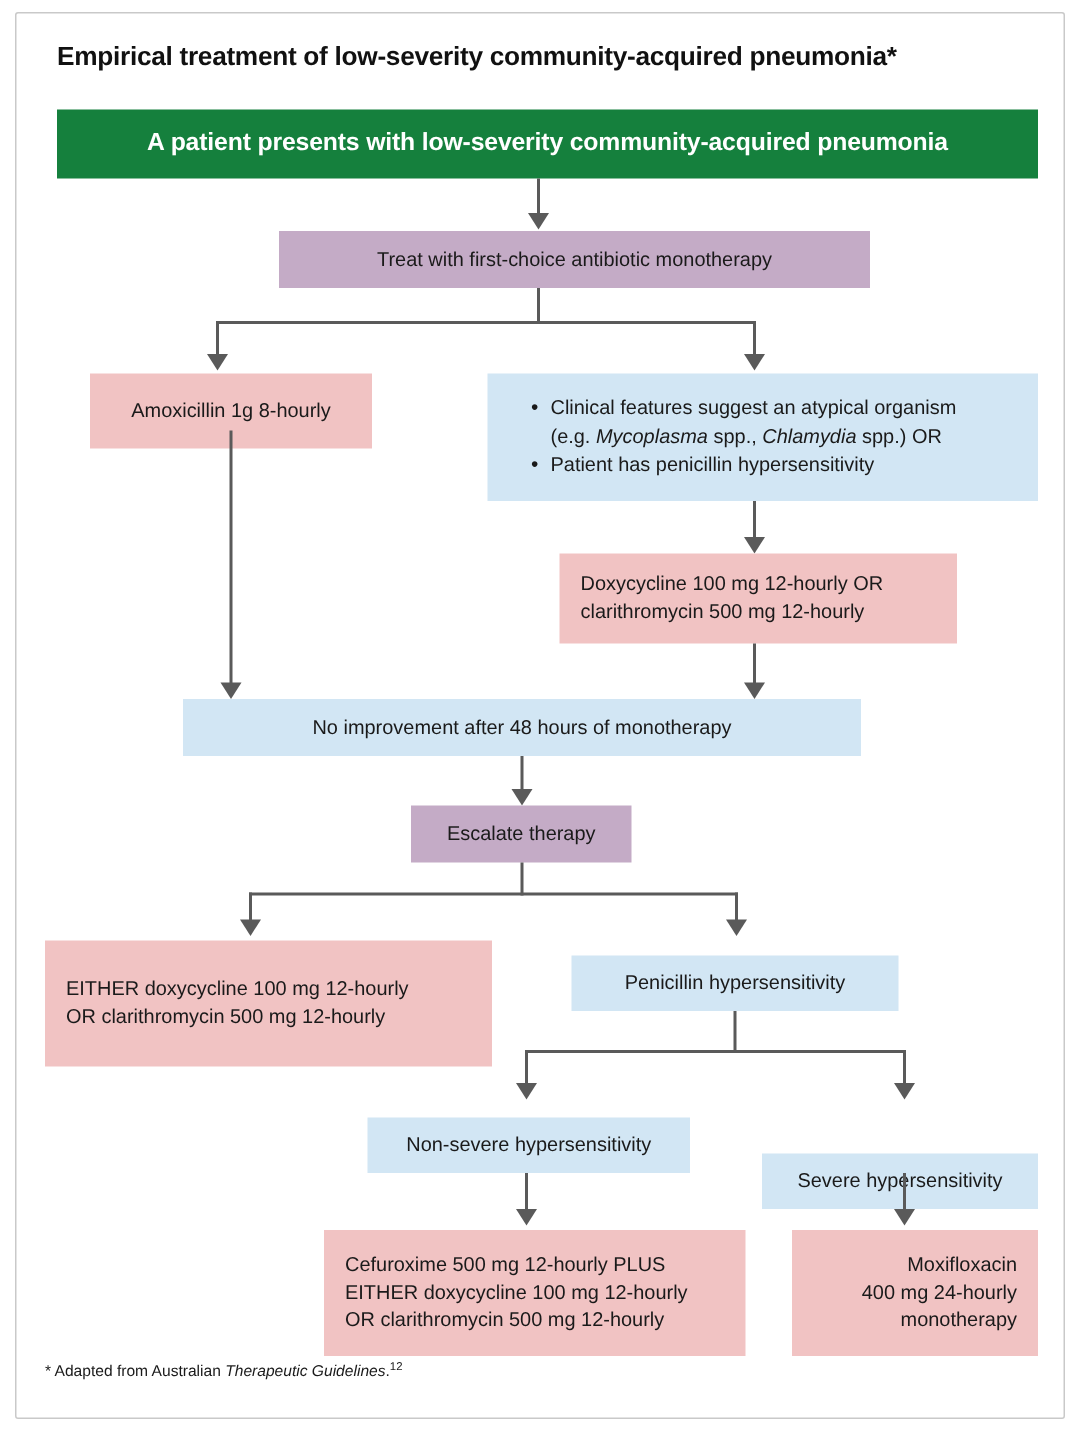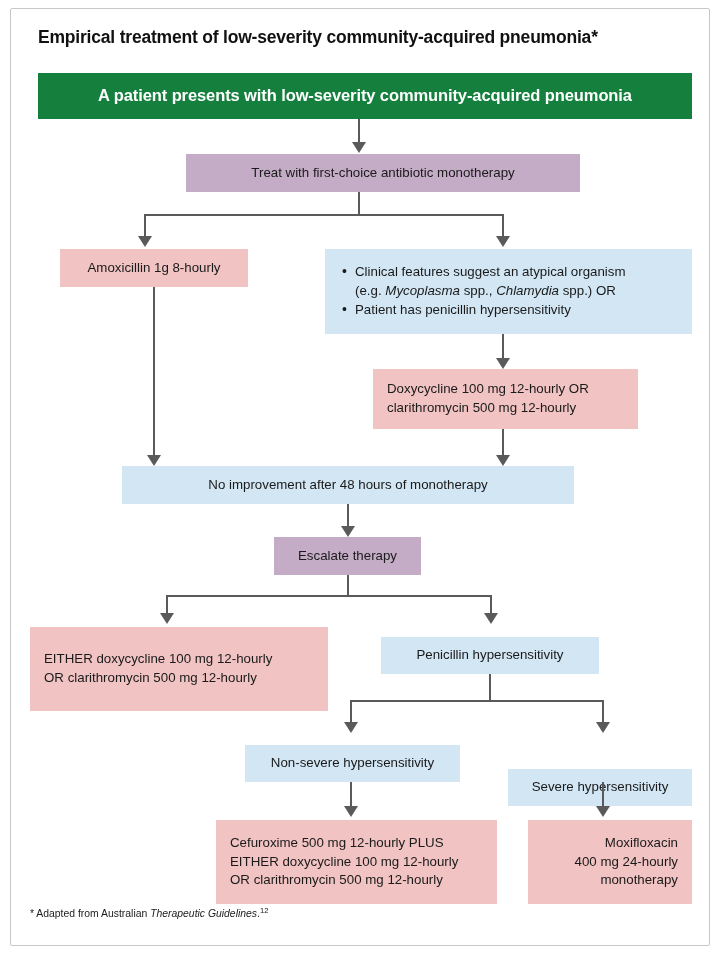--- a/index.html
+++ b/index.html
@@ -142,7 +142,7 @@
   <div class="conn vline" style="left:502px; top:214px; height:26px;"></div>
   <div class="arrow" style="left:496px; top:236px;"></div>
 
-  <div class="box center pink" style="left:60px; top:249px; width:188px; height:38px;">Amoxicillin 1g 8-hourly</div>
+  <div class="box center pink" style="left:60px; top:249px; width:188px; height:50px;">Amoxicillin 1g 8-hourly</div>
 
   <div class="conn vline" style="left:153px; top:287px; height:172px;"></div>
   <div class="arrow" style="left:147px; top:455px;"></div>

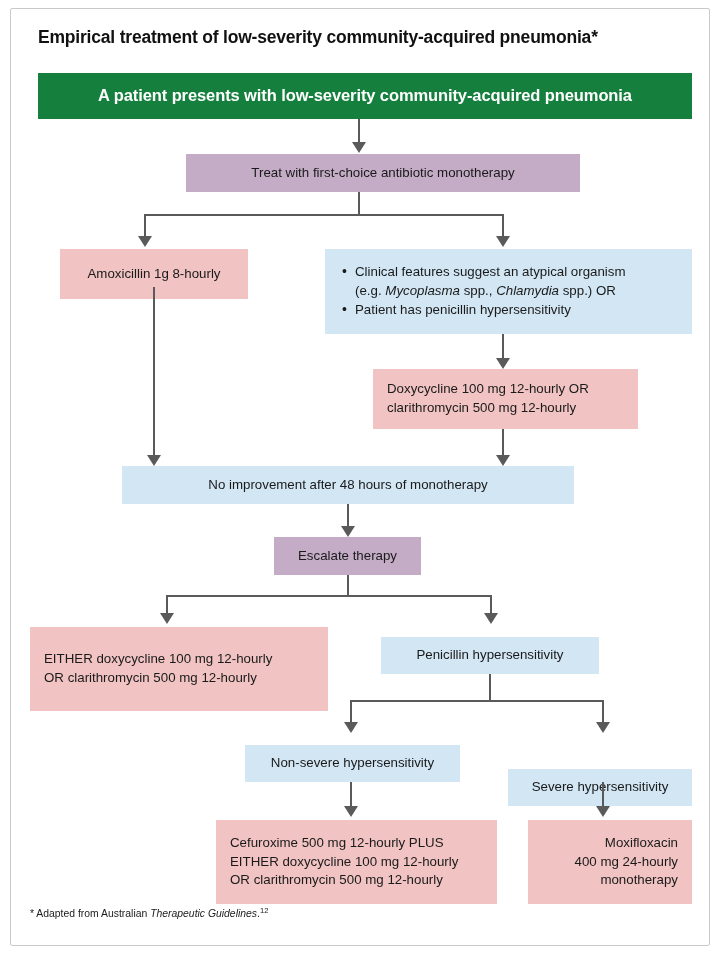--- a/index.html
+++ b/index.html
@@ -82,7 +82,7 @@
   .bullets li {
     position: relative;
     padding-left: 0px;
-    margin: 1px 0;
+    margin: 1px 12px;
   }
   .bullets li::before {
     content: "\2022";

